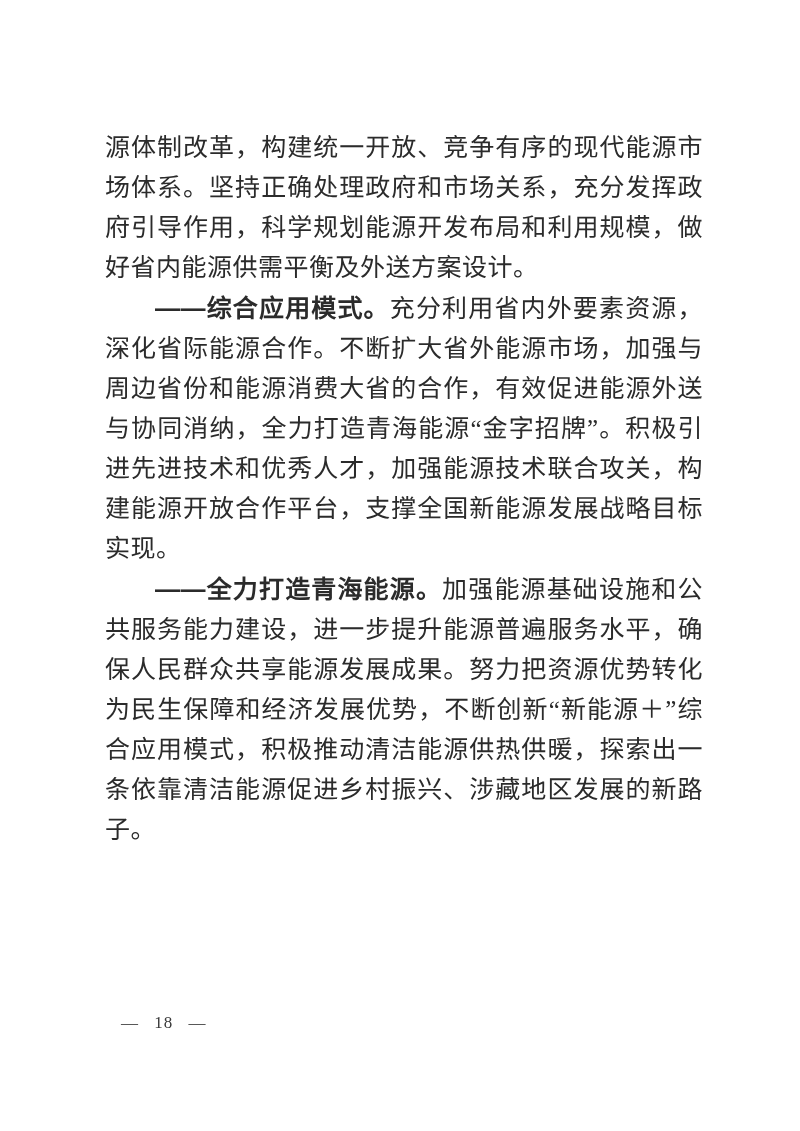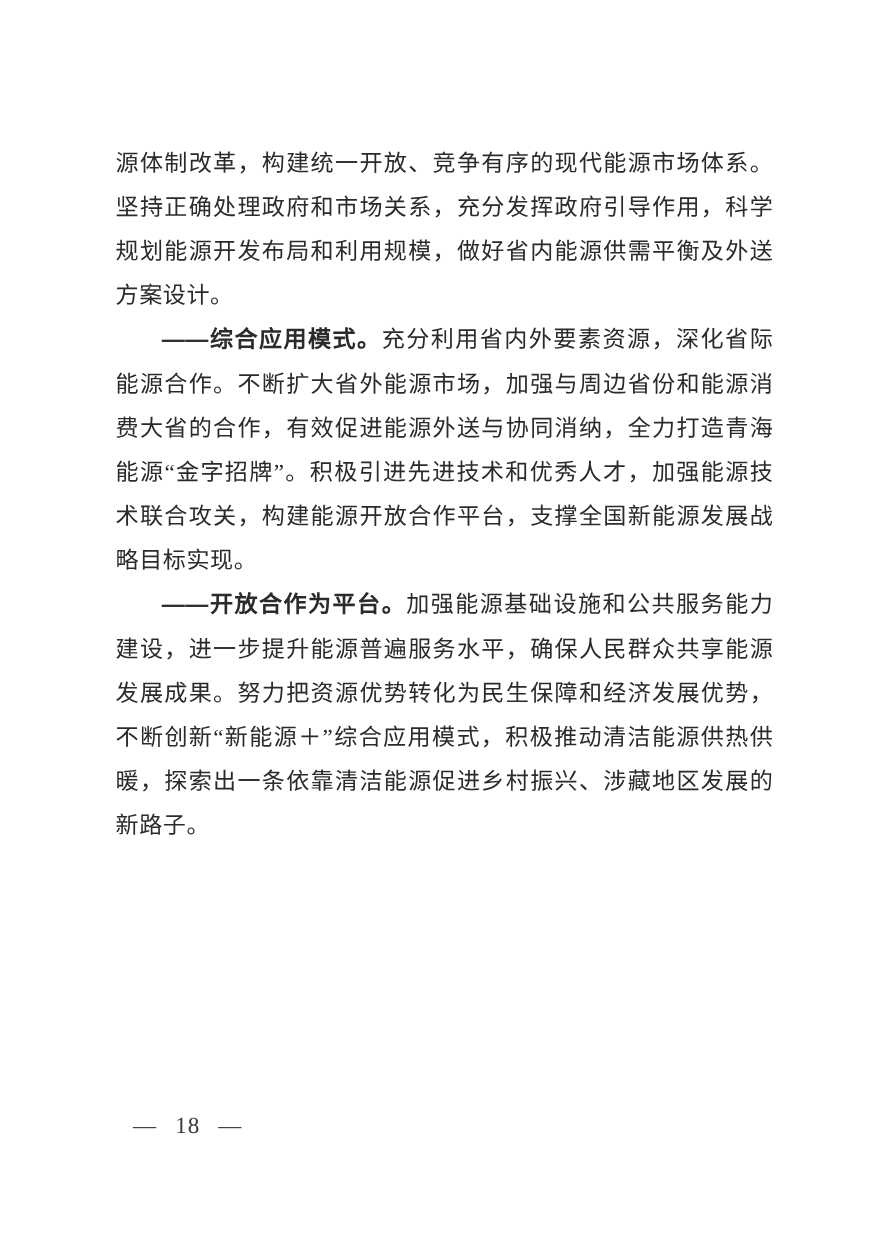--- a/index.html
+++ b/index.html
@@ -27,7 +27,7 @@
   .para {
     margin: 0;
     padding: 0;
-    font-size: 21px;
+    font-size: 25px;
     line-height: 40px;
     text-align: justify;
     text-justify: inter-character;

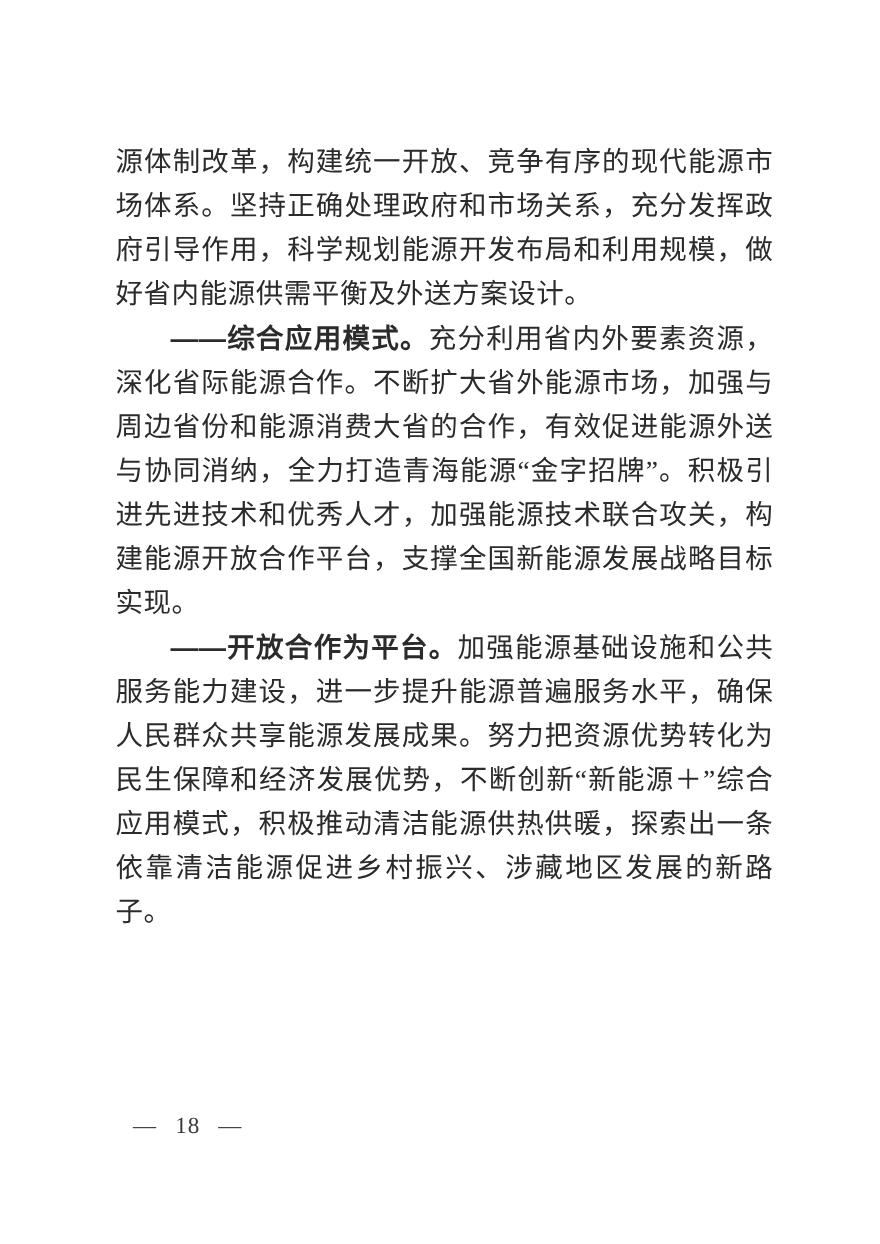--- a/index.html
+++ b/index.html
@@ -62,7 +62,7 @@
   <div class="doc-body" id="doc-body">
       <p class="para"><span class="seg">源体制改革，构建统一开放、竞争有序的现代能源市场体系。坚持正确处理政府和市场关系，充分发挥政府引导作用，科学规划能源开发布局和利用规模，做好省内能源供需平衡及外送方案设计。</span></p>
       <p class="para indent"><span class="seg bold">——综合应用模式。</span><span class="seg">充分利用省内外要素资源，深化省际能源合作。不断扩大省外能源市场，加强与周边省份和能源消费大省的合作，有效促进能源外送与协同消纳，全力打造青海能源“金字招牌”。积极引进先进技术和优秀人才，加强能源技术联合攻关，构建能源开放合作平台，支撑全国新能源发展战略目标实现。</span></p>
-      <p class="para indent"><span class="seg bold">——开放合作为平台。</span><span class="seg">加强能源基础设施和公共服务能力建设，进一步提升能源普遍服务水平，确保人民群众共享能源发展成果。努力把资源优势转化为民生保障和经济发展优势，不断创新“新能源＋”综合应用模式，积极推动清洁能源供热供暖，探索出一条依靠清洁能源促进乡村振兴、涉藏地区发展的新路子。</span></p>
+      <p class="para indent"><span class="seg bold">——全力打造青海能源。</span><span class="seg">加强能源基础设施和公共服务能力建设，进一步提升能源普遍服务水平，确保人民群众共享能源发展成果。努力把资源优势转化为民生保障和经济发展优势，不断创新“新能源＋”综合应用模式，积极推动清洁能源供热供暖，探索出一条依靠清洁能源促进乡村振兴、涉藏地区发展的新路子。</span></p>
     </div>
   <div class="footer-pagenum">— 18 —</div>
 </div>

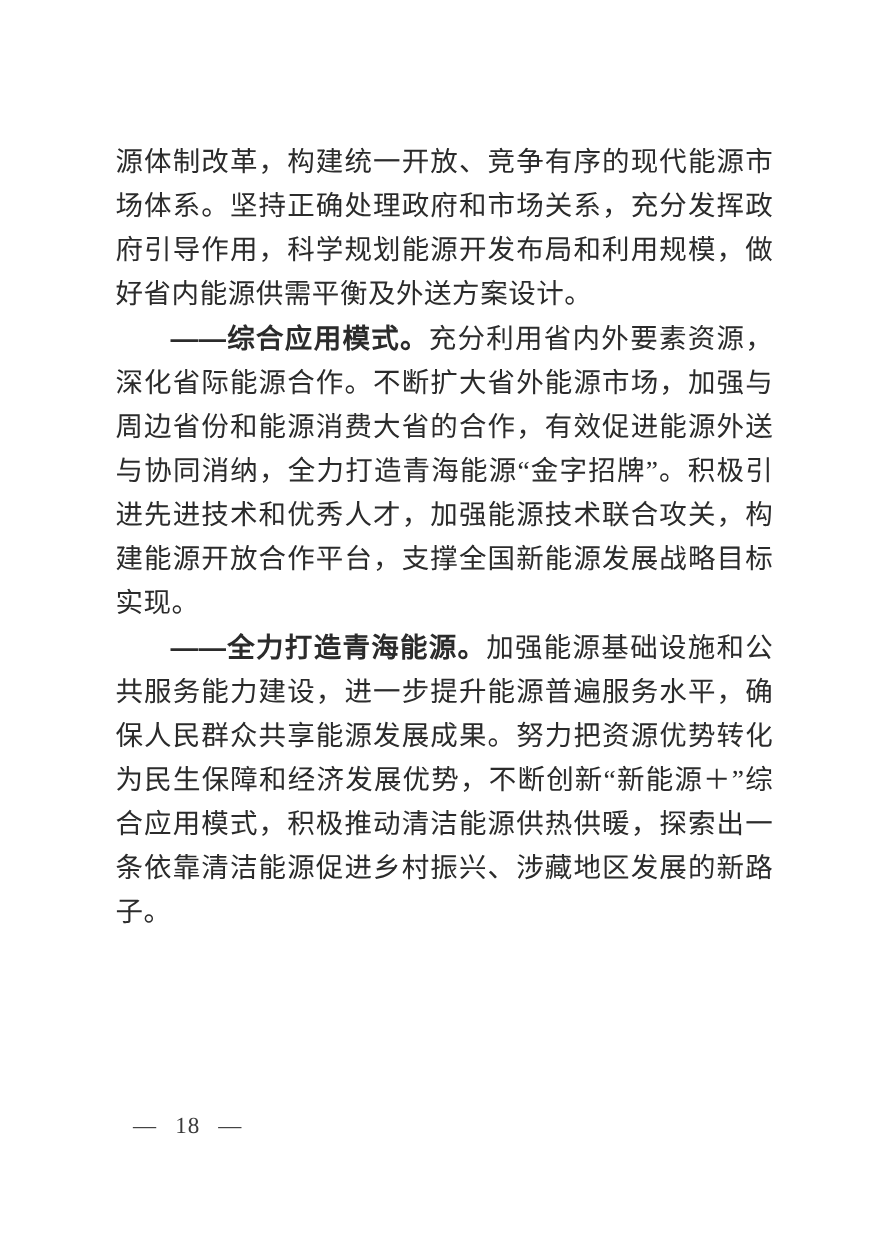--- a/index.html
+++ b/index.html
@@ -48,7 +48,7 @@
     position: absolute;
     left: 121px;
     top: 1003px;
-    font-size: 21px;
+    font-size: 17px;
     line-height: 40px;
     color: #3a3a3a;
     word-spacing: 10px;

